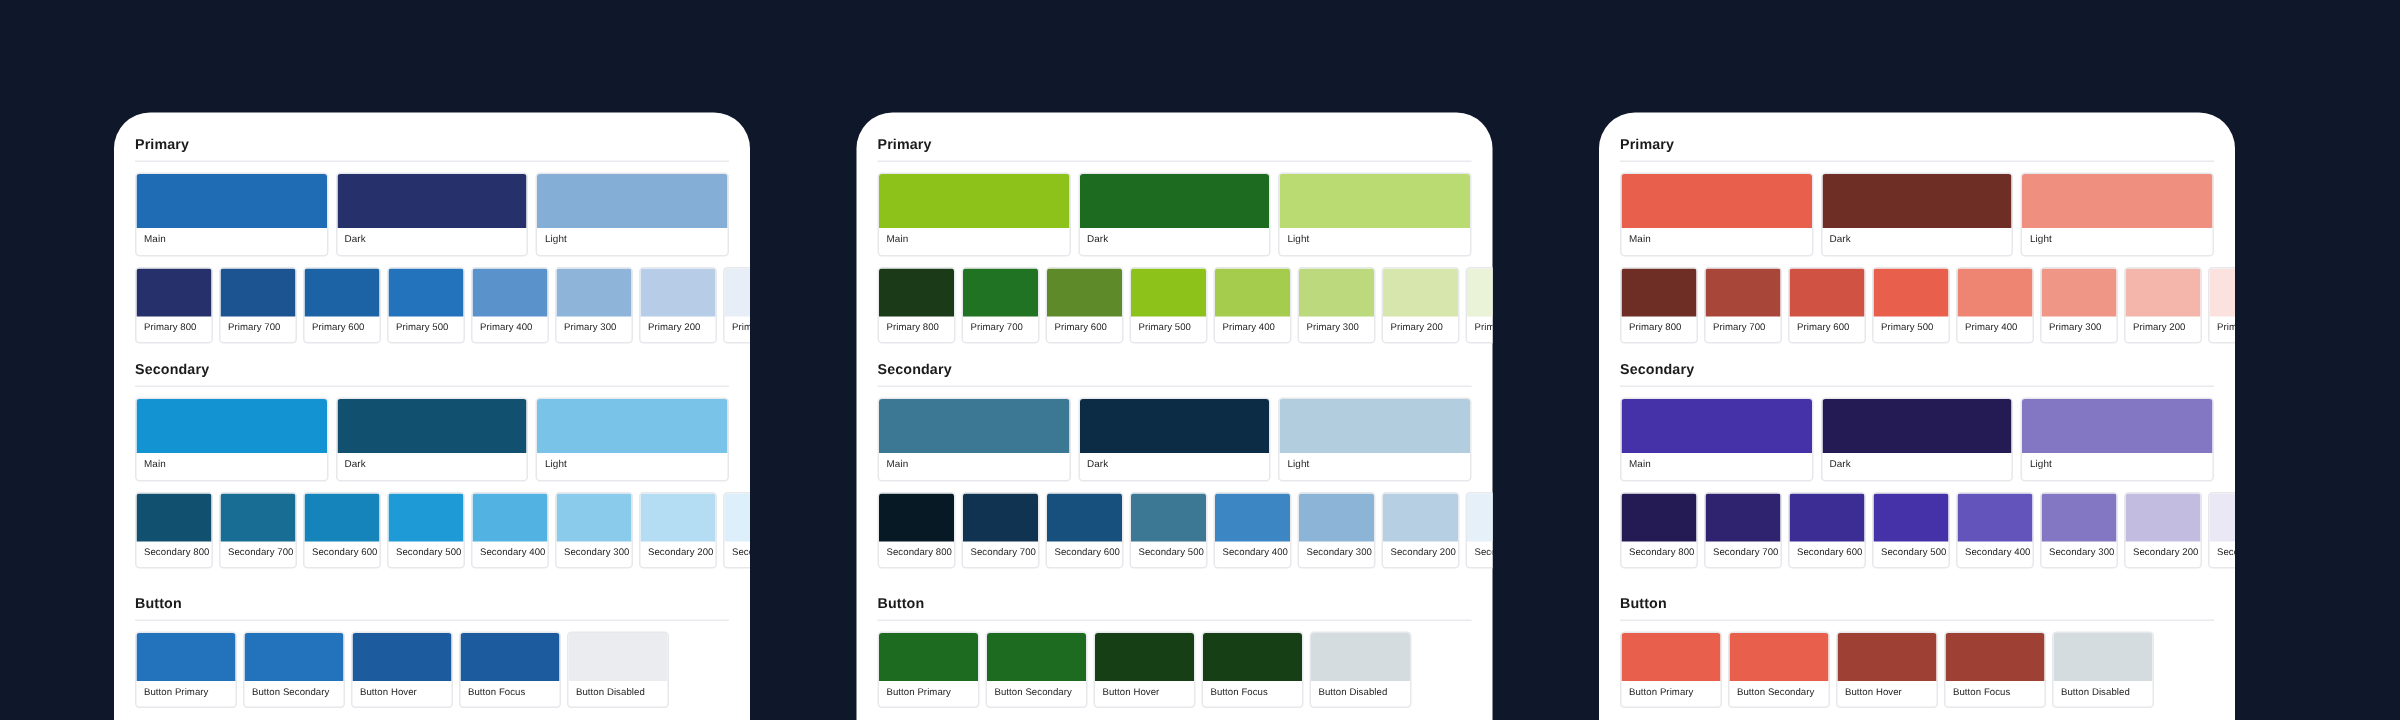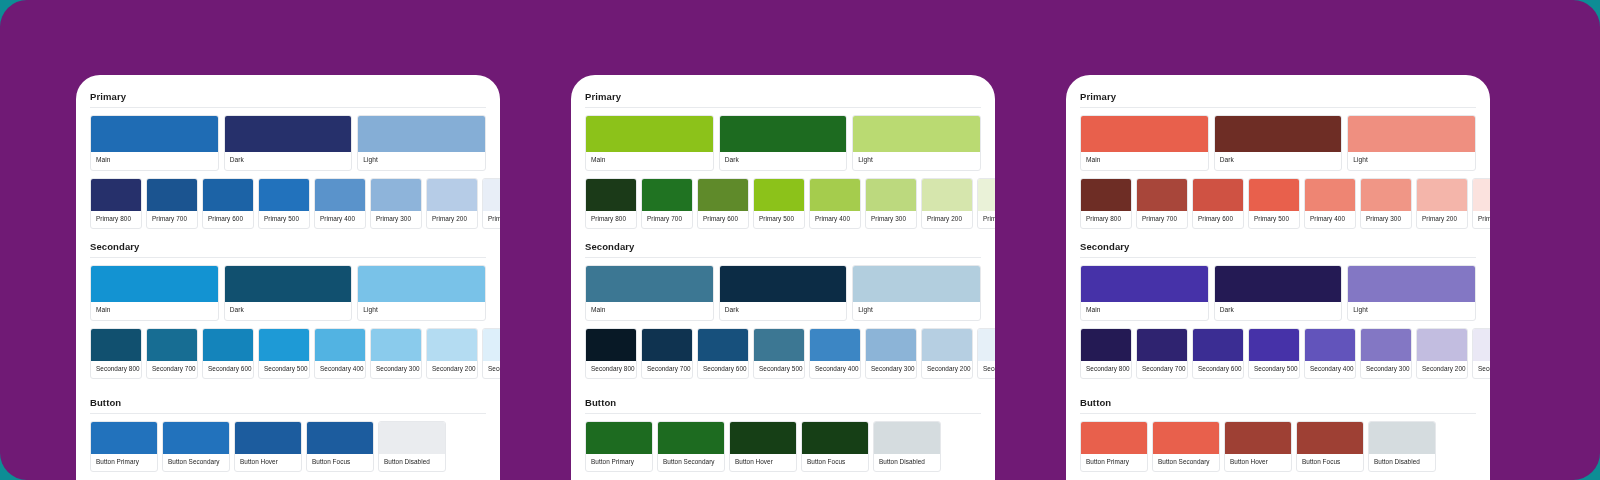--- a/index.html
+++ b/index.html
@@ -101,7 +101,7 @@
 </head>
 <body style="background: rgb(13, 141, 149);">
 
-<div id="stage" style="background: #701a75; border-radius: 27px;">
+<div id="stage" style="background: #0f172a;">
 
   <div class="panel" id="panel-0">
 

